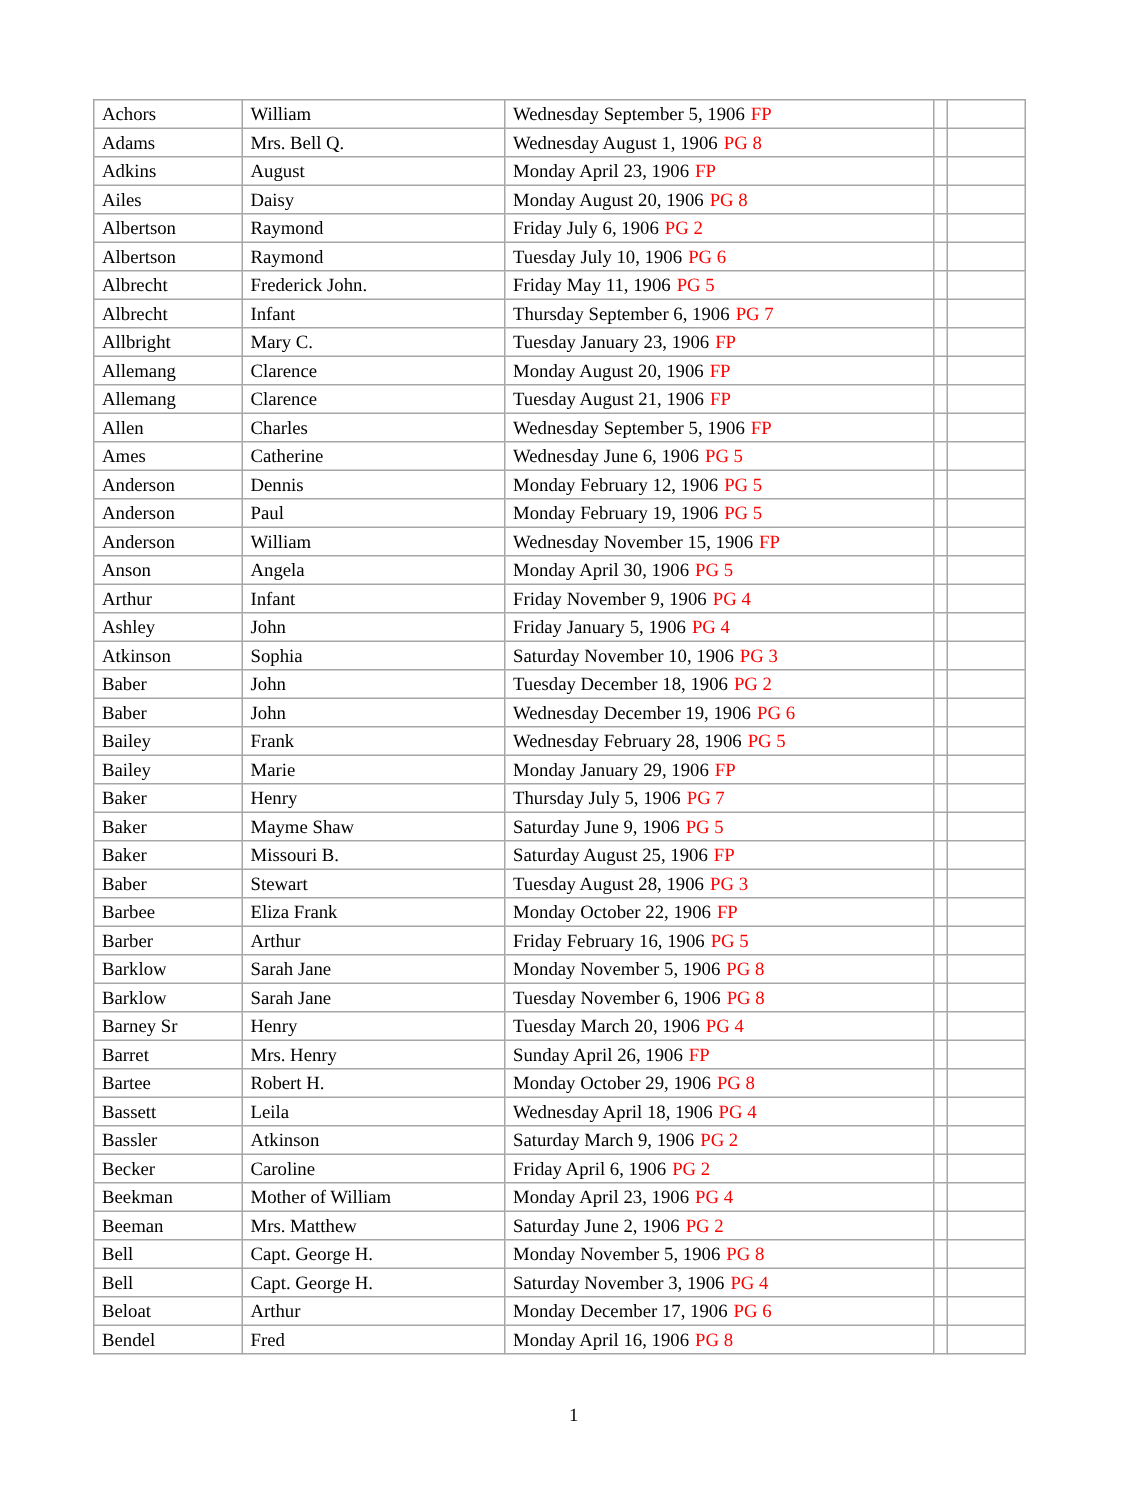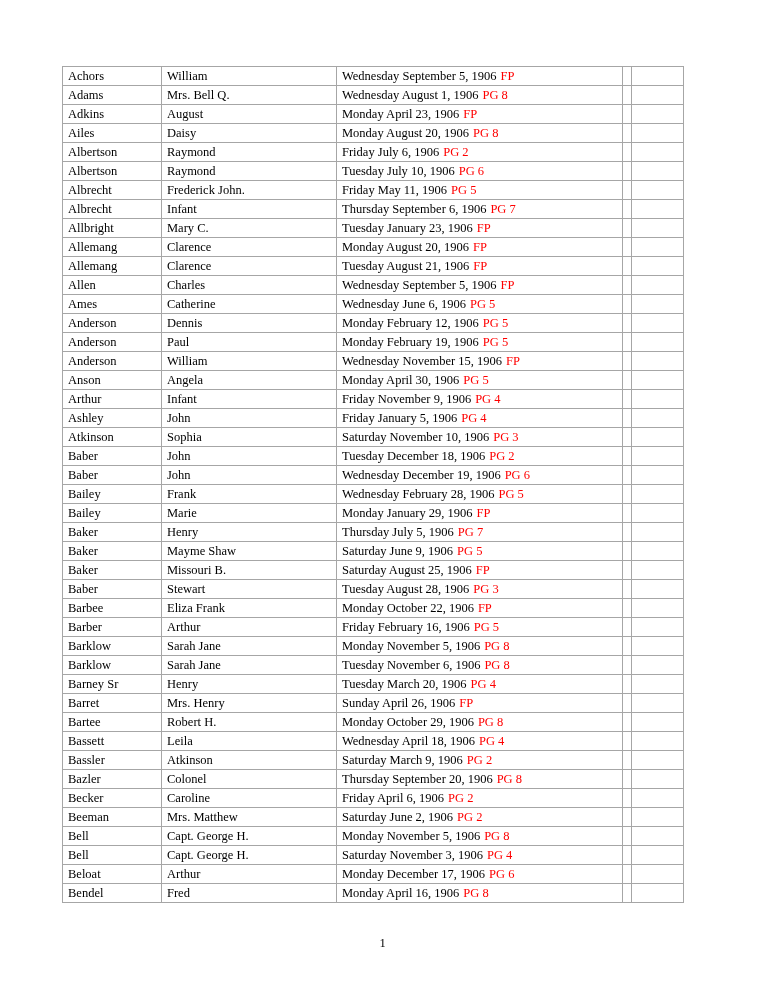--- a/index.html
+++ b/index.html
@@ -364,13 +364,6 @@
     <td></td>
   </tr>
 
-  <tr>
-    <td>Bazler</td>
-    <td>Colonel</td>
-    <td class="ref-cell"><span>Thursday September 20, 1906</span><span class="ref">PG 8</span></td>
-    <td></td>
-    <td></td>
-  </tr>
 
   <tr>
     <td>Becker</td>

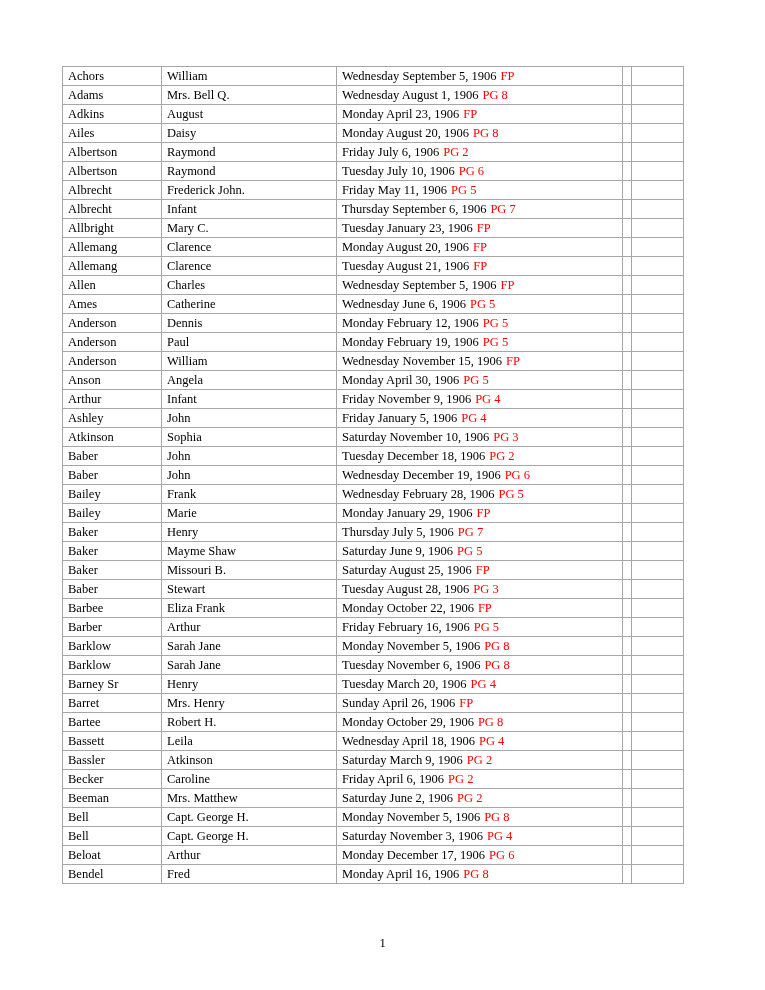--- a/index.html
+++ b/index.html
@@ -373,6 +373,13 @@
     <td></td>
   </tr>
 
+  <tr>
+    <td>Beekman</td>
+    <td>Mother of William</td>
+    <td class="ref-cell"><span>Monday April 23, 1906</span><span class="ref">PG 4</span></td>
+    <td></td>
+    <td></td>
+  </tr>
 
   <tr>
     <td>Beeman</td>

